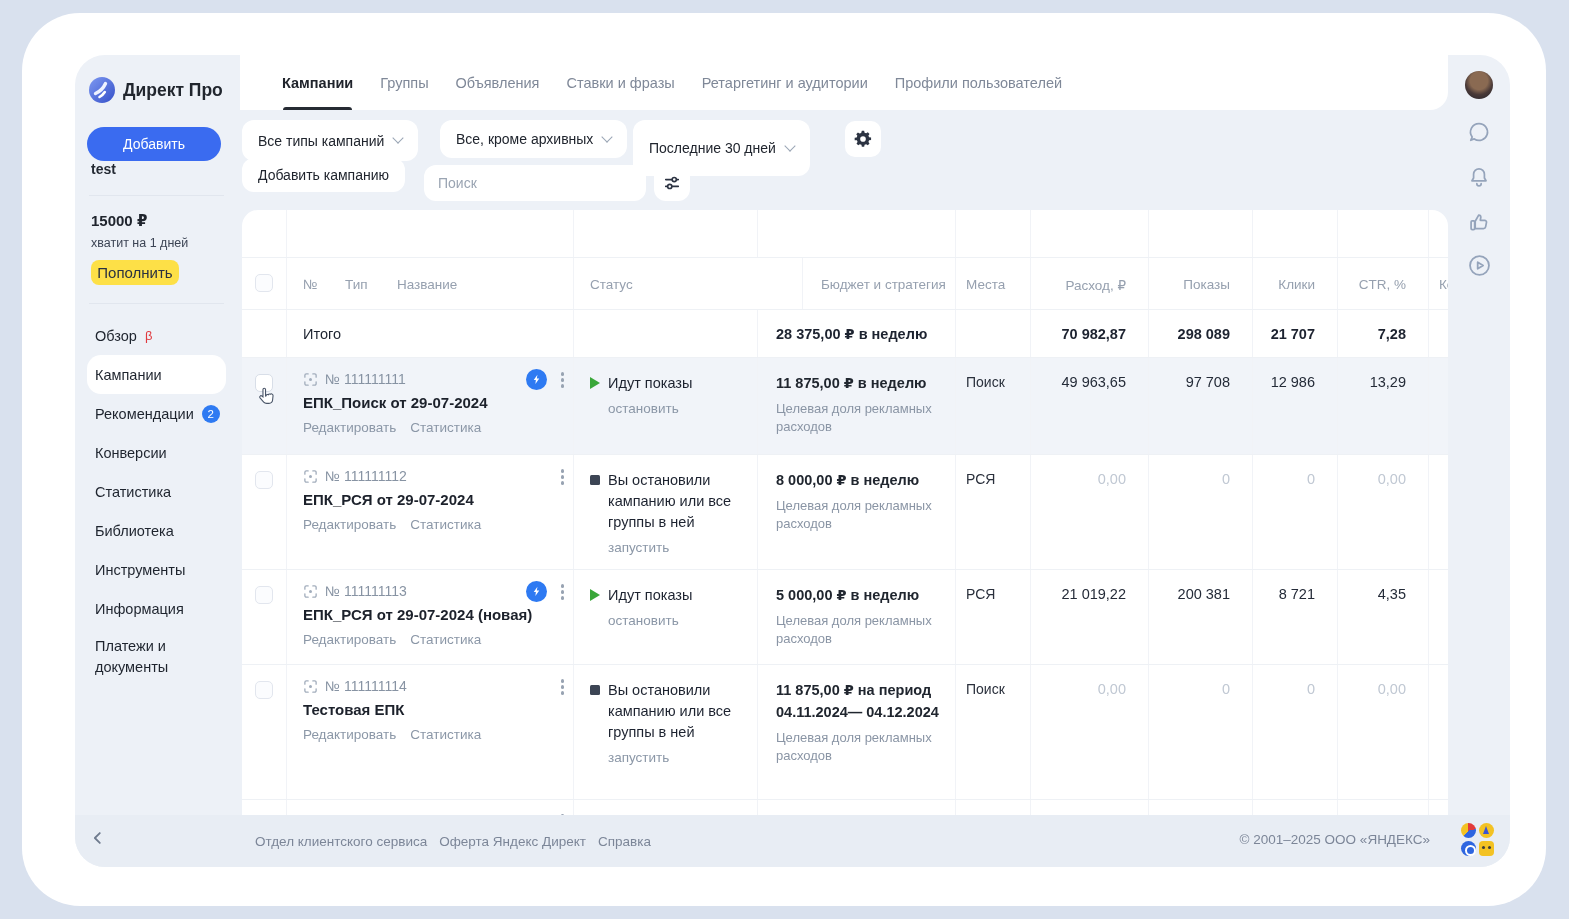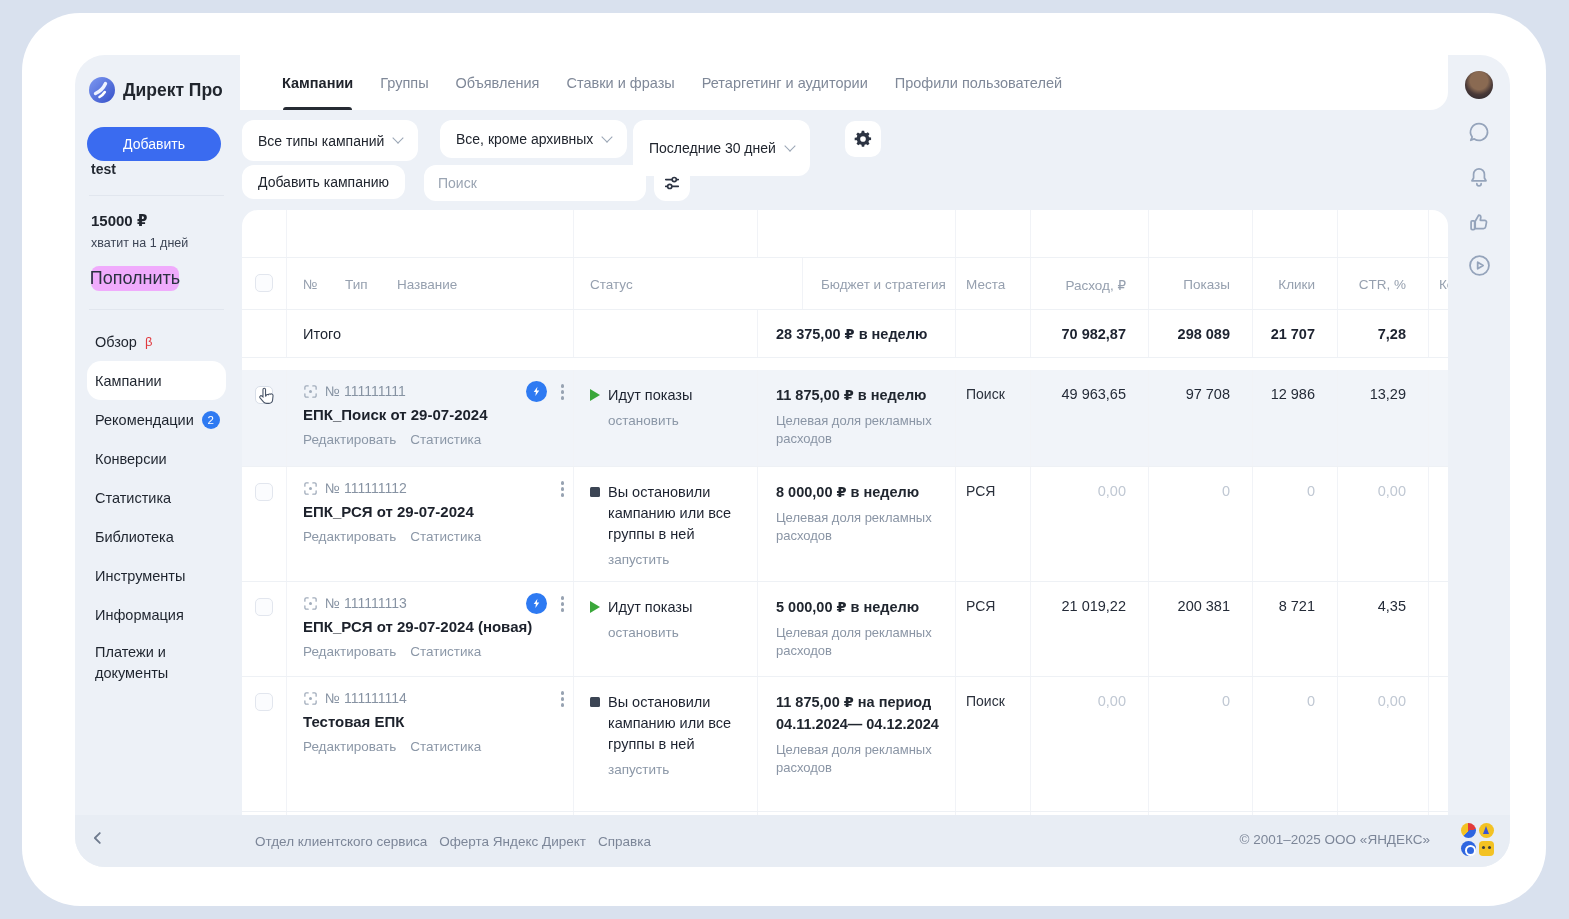--- a/index.html
+++ b/index.html
@@ -201,7 +201,7 @@
             <circle cx="12" cy="12" r="3.4" fill="#ffffff"></circle>
           </svg>
     </div>
-    <div class="pill" style="left:2px; top:55px; height:34px;">
+    <div class="pill" style="left:2px; top:48px; height:34px;">
       <span>Добавить кампанию</span>
     </div>
     <input class="search" placeholder="Поиск" style="">

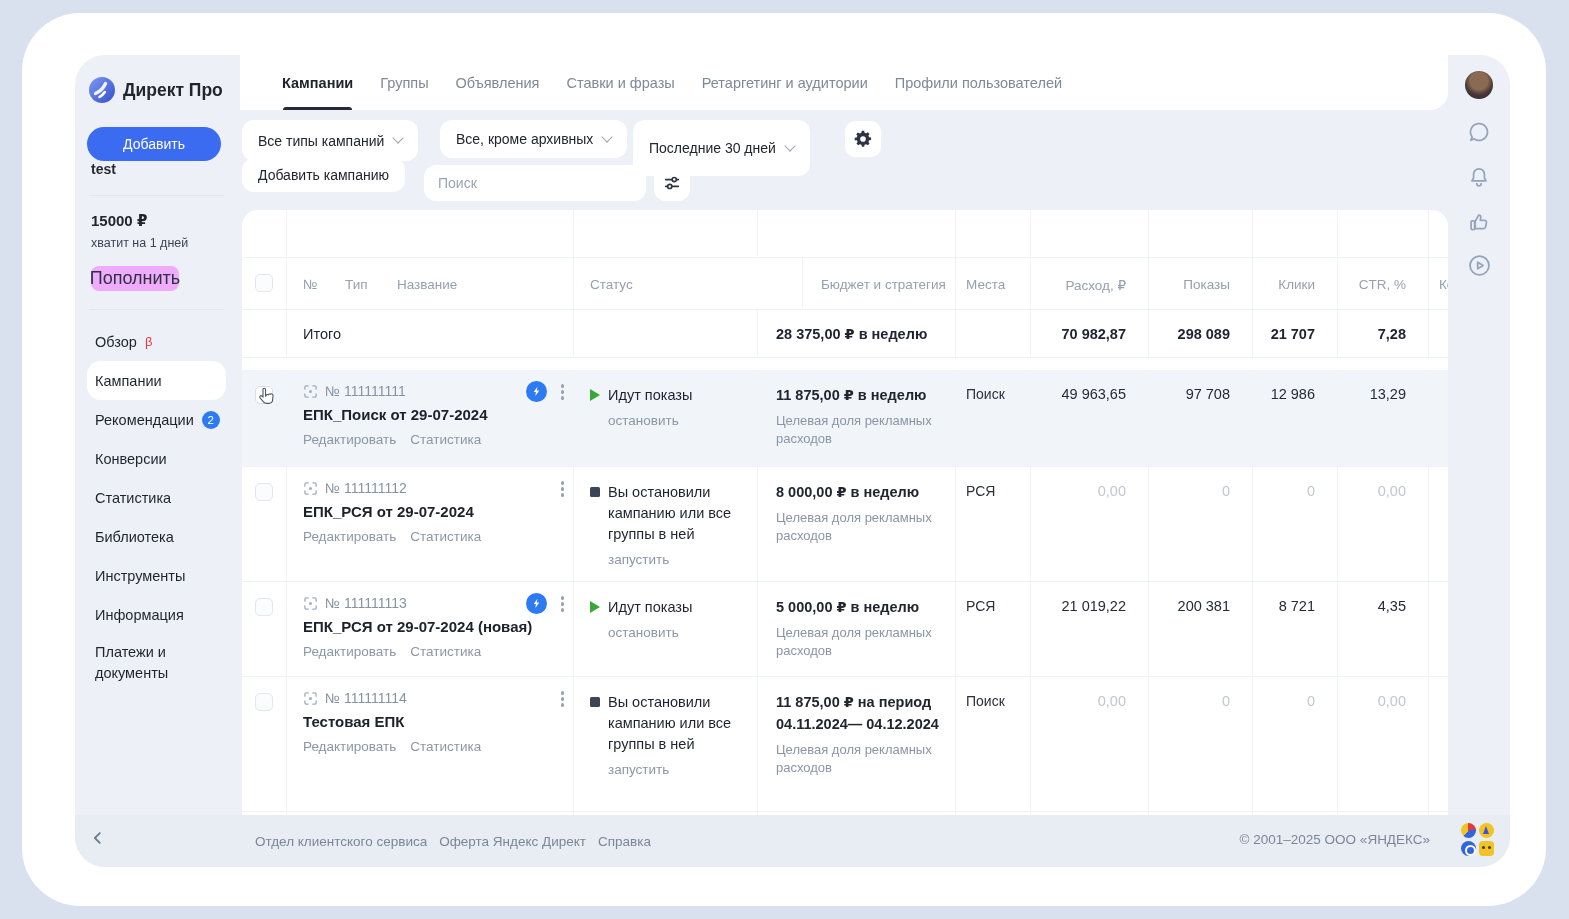--- a/index.html
+++ b/index.html
@@ -18,7 +18,7 @@
   .divider { height:1px; background:#e1e6ee; margin:18px 2px 0 2px; }
   .balance { margin-top:16px; padding-left:4px; font-size:15px; font-weight:bold; color:#20252e; }
   .balance-note { margin-top:6px; padding-left:4px; font-size:12.5px; color:#3c4454; }
-  .topup { margin:16px 0 0 4px; width:88px; height:25px; border-radius:8px; background:#f0abfc; font-size:18px; color:#2a3140; display:flex; align-items:center; justify-content:center; cursor:pointer; }
+  .topup { margin:10px 0 0 4px; width:88px; height:25px; border-radius:8px; background:#fde047; font-size:15px; color:#2a3140; display:flex; align-items:center; justify-content:center; cursor:pointer; }
   .nav { margin-top:12px; }
   .side-item { height:39px; display:flex; align-items:center; gap:8px; padding:0 8px; font-size:14.5px; color:#1e242e; border-radius:14px; cursor:pointer; }
   .side-item.multiline { height:auto; padding:8px 8px; line-height:1.45; }

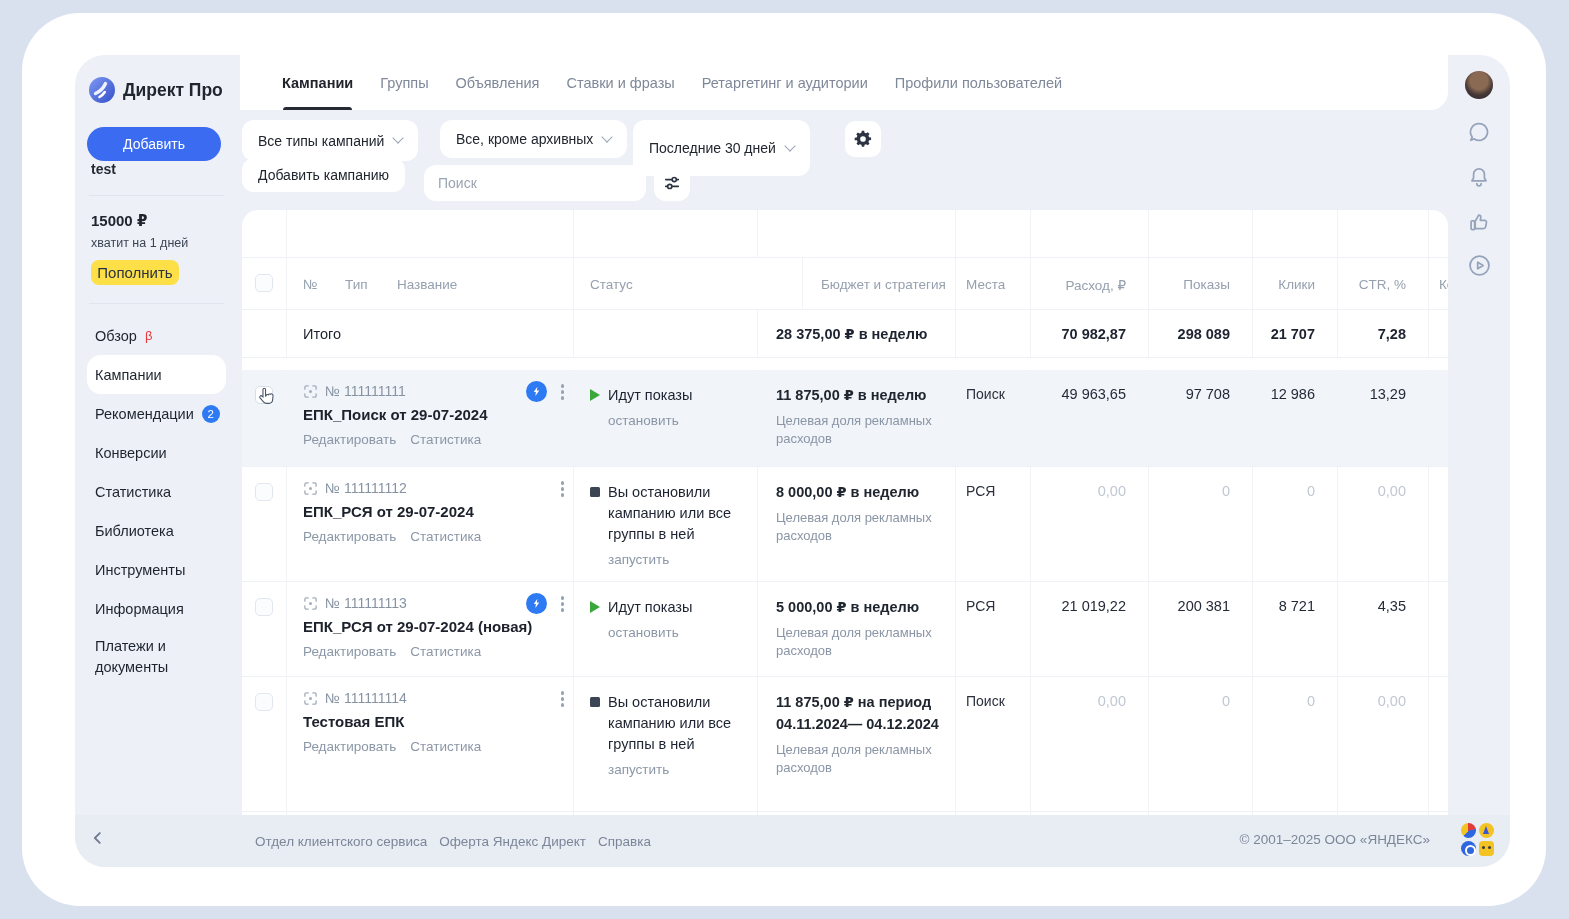--- a/index.html
+++ b/index.html
@@ -61,7 +61,7 @@
   .tot-num { padding-top:16px; text-align:right; padding-right:22px; font-size:14.5px; font-weight:bold; color:#1d2330; }
 
   .row { position:relative; }
-  .r1 { height:97px; background:#f1f4f9;margin-top:12px; }
+  .r1 { height:97px; background:#f1f4f9; }
   .r2 { height:115px; } .r3 { height:95px; } .r4 { height:135px; } .r5 { height:110px; }
   .check-cell { padding:16px 0 0 13px; }
   .cb { display:block; width:18px; height:18px; border:1.5px solid #e2e6ee; border-radius:5px; background:#fbfcfe; cursor:pointer; }

